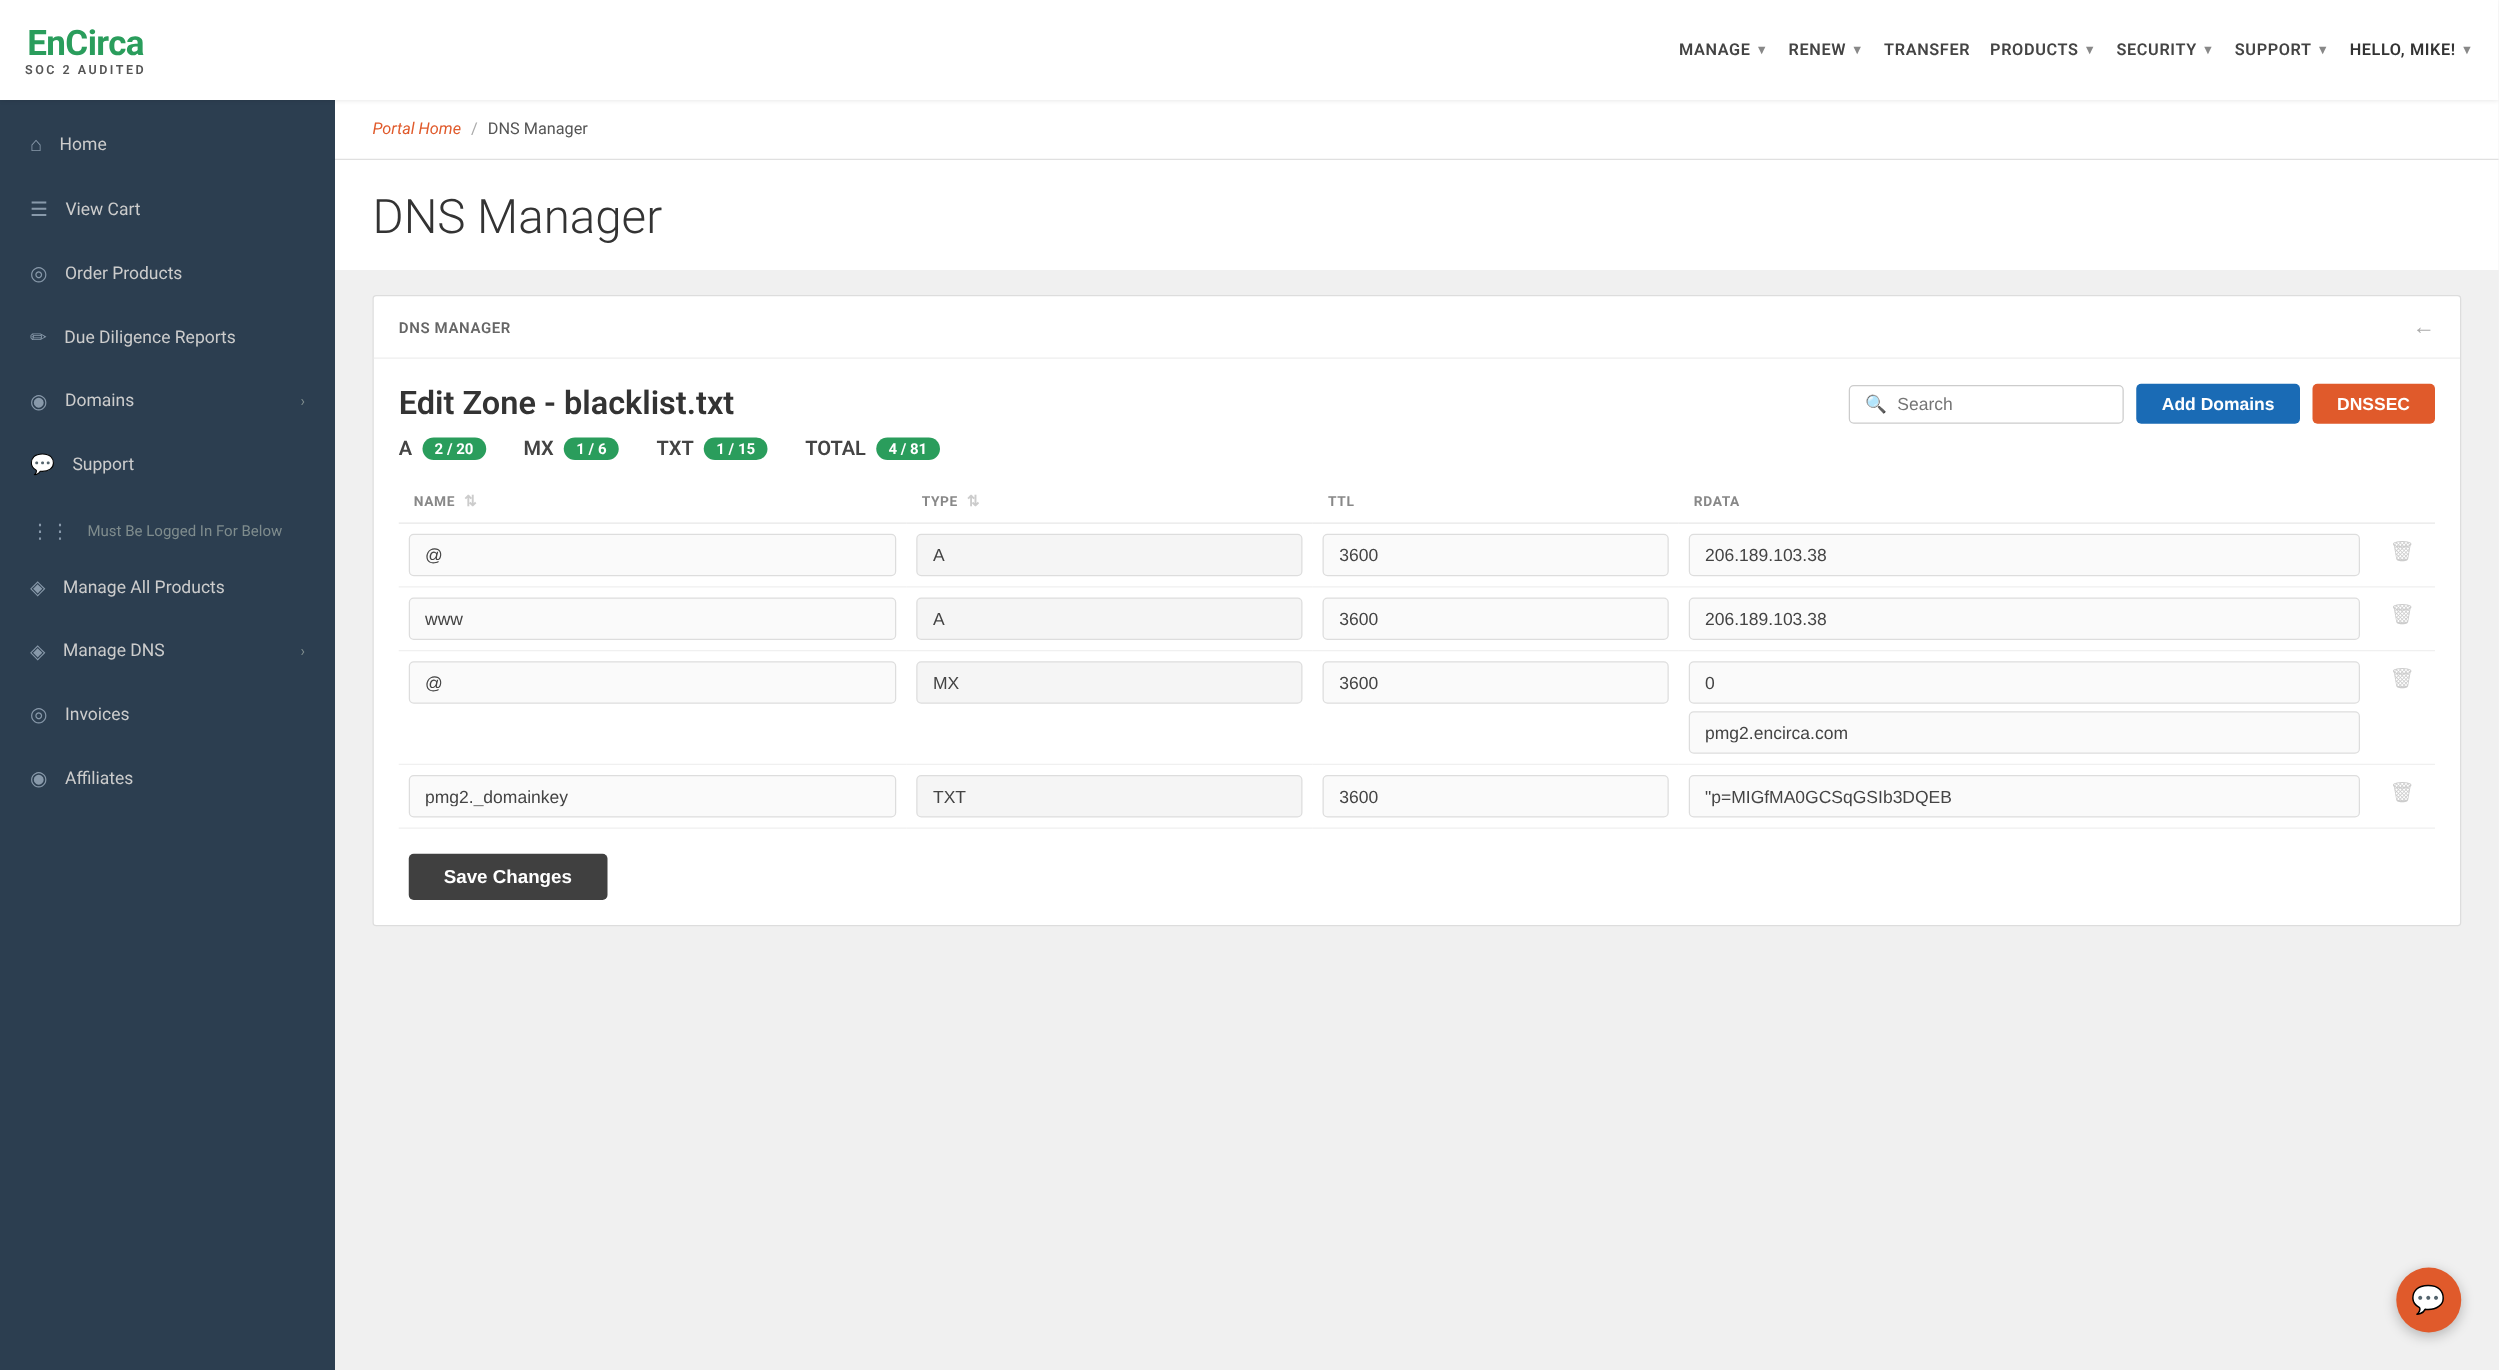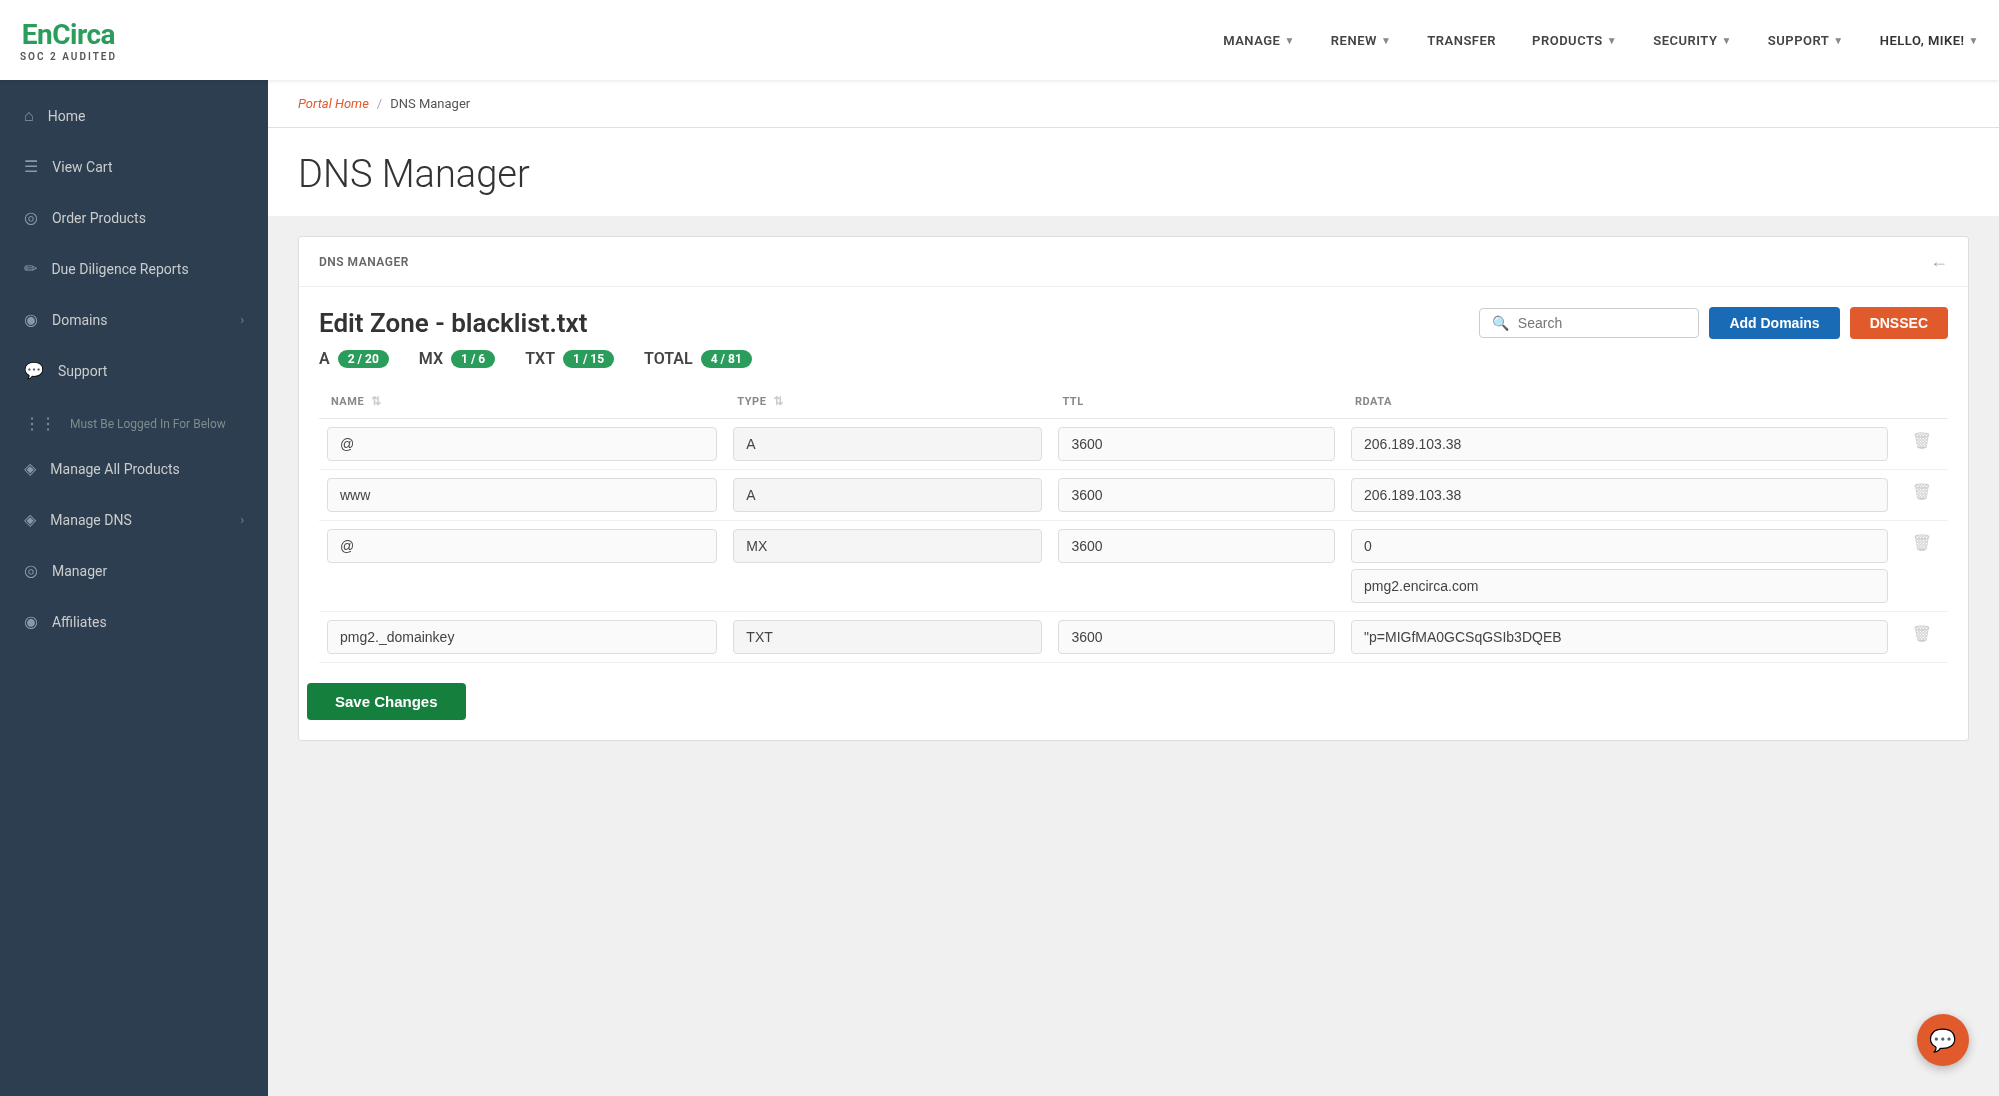--- a/index.html
+++ b/index.html
@@ -37,7 +37,7 @@
     .top-nav-links {
       display: flex;
       align-items: flex-start;
-      gap: 36px;
+      gap: 16px;
     }
     .nav-item {
       font-size: 13px;

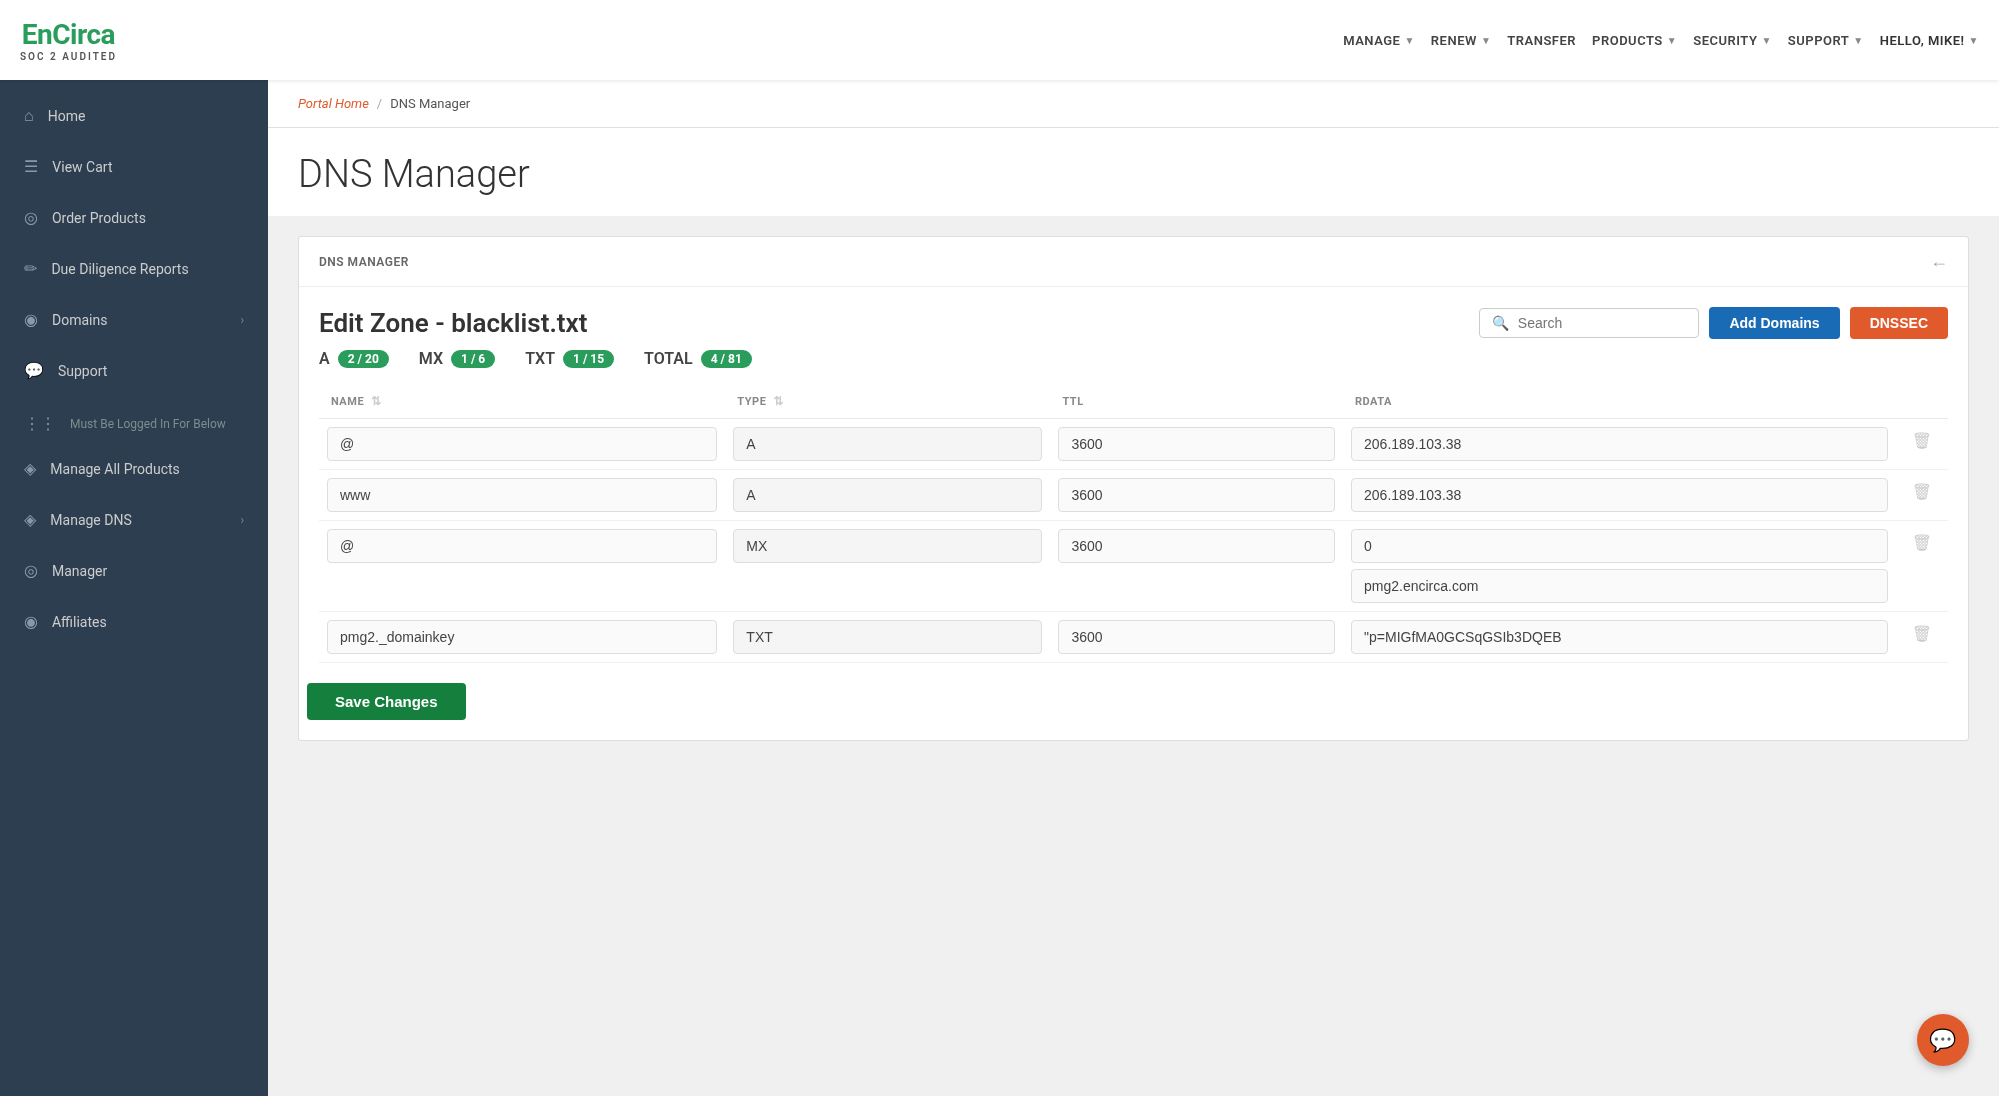--- a/index.html
+++ b/index.html
@@ -400,7 +400,7 @@
     </div>
     <div class="sidebar-item">
       <span class="sidebar-icon">◎</span>
-      <span>Manager</span>
+      <span>Invoices</span>
     </div>
     <div class="sidebar-item">
       <span class="sidebar-icon">◉</span>

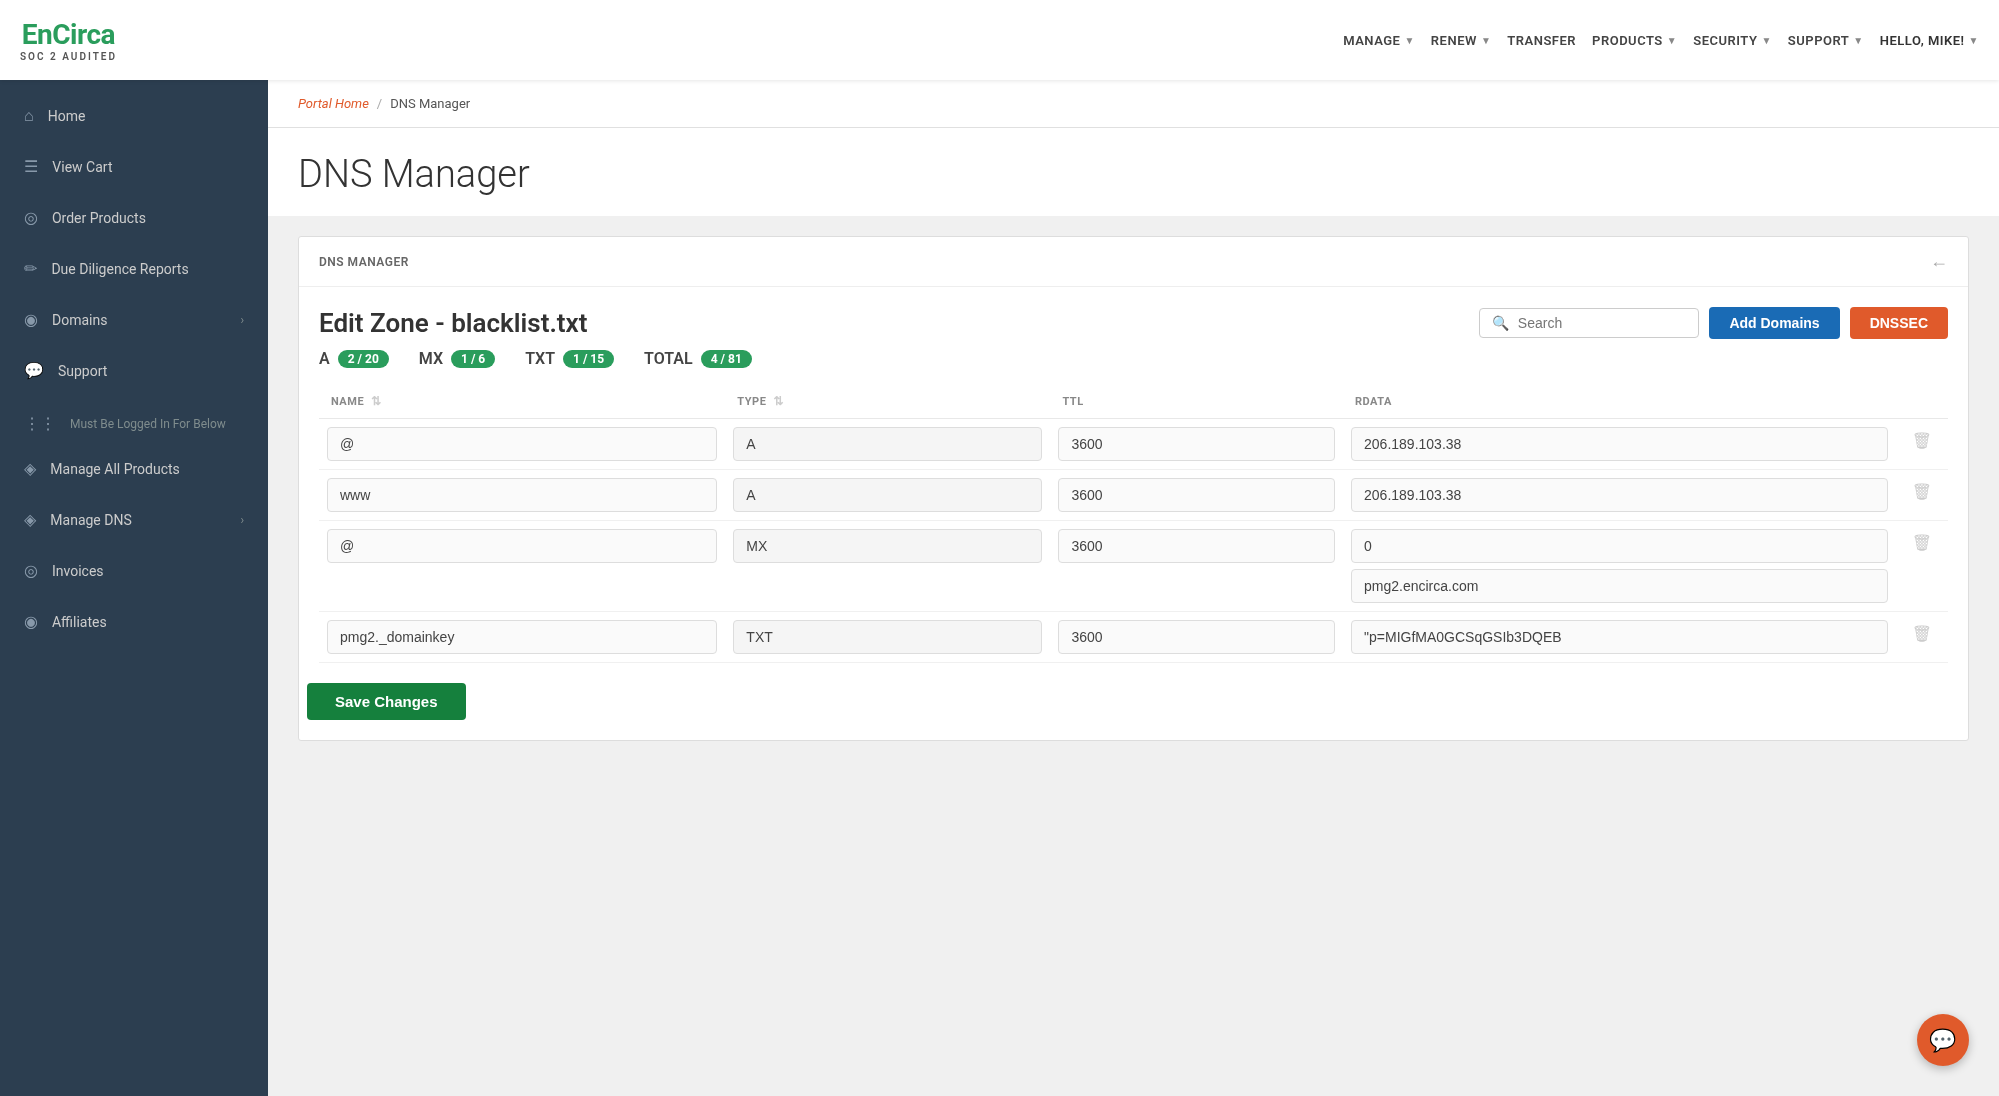--- a/index.html
+++ b/index.html
@@ -289,7 +289,7 @@
     .col-action { width: 3%; }
 
     .btn-save-changes {
-      background: #15803d;
+      background: #404040;
       color: #fff;
       border: none;
       padding: 10px 28px;
@@ -297,7 +297,7 @@
       font-size: 15px;
       font-weight: 600;
       cursor: pointer;
-      margin: 0 8px 20px;
+      margin: 0 28px 20px;
     }
 
     

